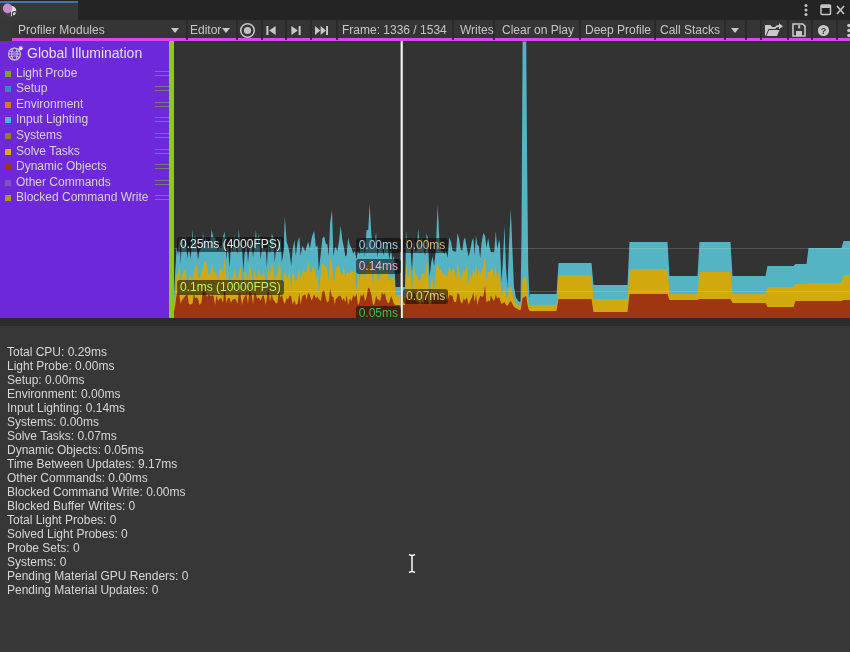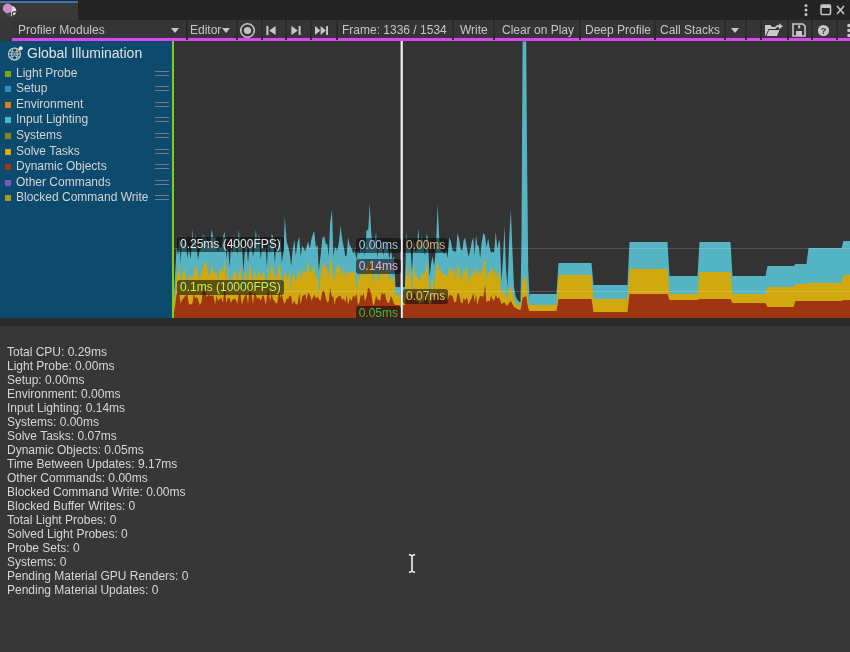--- a/index.html
+++ b/index.html
@@ -83,7 +83,7 @@
       <rect x="11.1" y="0" width="1.9" height="9" fill="#c8c8c8"></rect>
     </svg>
 <div class="tbtext" style="left:330px">Frame: 1336 / 1534</div>
-<div class="tbtext" style="left:448px">Write</div>
+<div class="tbtext" style="left:448px">Writes</div>
 <div class="tbtext" style="left:490px">Clear on Play</div>
 <div class="tbtext" style="left:573px">Deep Profile</div>
 <div class="tbtext" style="left:648px">Call Stacks</div>

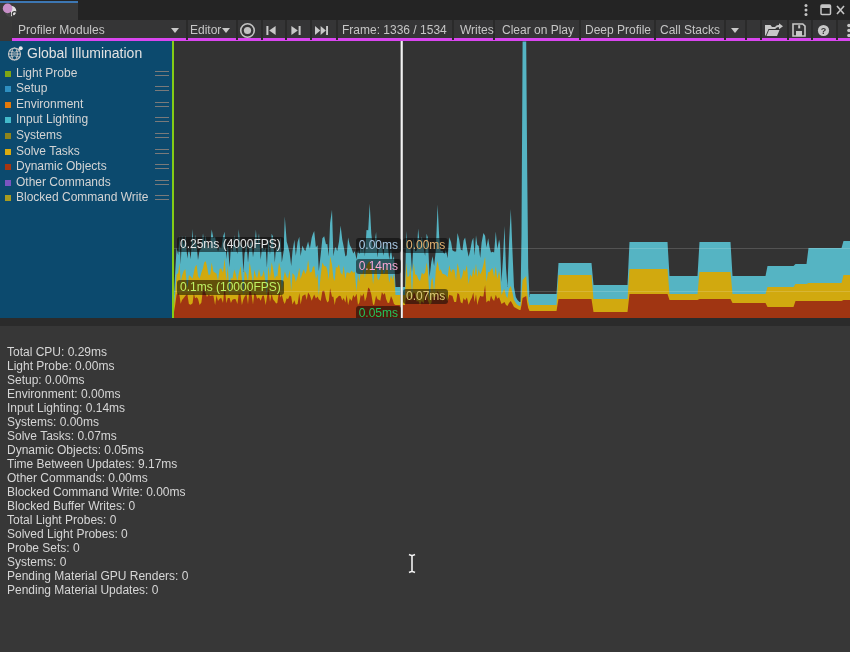--- a/index.html
+++ b/index.html
@@ -10,7 +10,7 @@
 #toolbar { left:12px; top:20px; width:850px; height:21px; background:#353536; border-bottom:3px solid #d946ef; }
 .tbtext { position:absolute; top:3px; font-size:12px; color:#c6c6c6; white-space:nowrap; }
 .sep { position:absolute; top:0; width:2px; height:20px; background:#2a2a2a; }
-#leftpanel { left:0; top:41px; width:174px; height:277px; background:#0c4a6e; border-right:2px solid #84cc16; }
+#leftpanel { left:0; top:41px; width:174px; height:277px; background:#6d28d9; border-right:5px solid #84cc16; }
 #chart { left:174px; top:41px; width:676px; height:277px; background:#333333;padding-left:20px; }
 #sepband { left:0; top:318px; width:850px; height:8px; background:#2b2b2b; }
 #stats { left:0; top:326px; width:850px; height:326px; background:#373737; }

